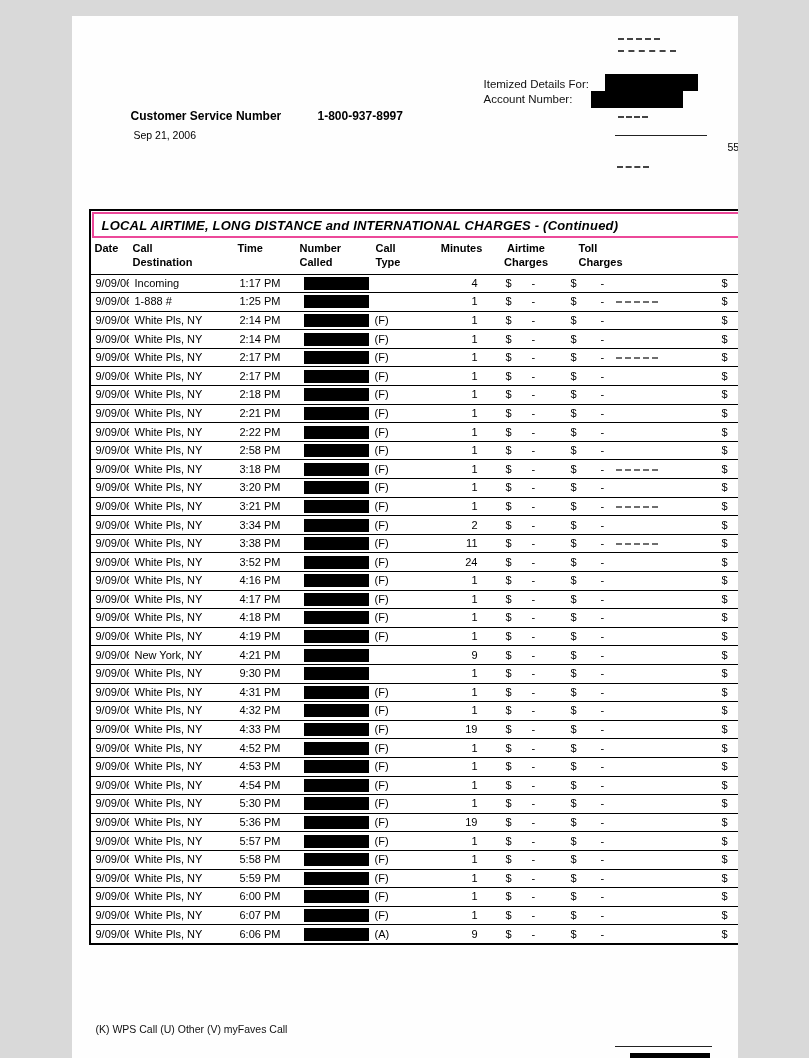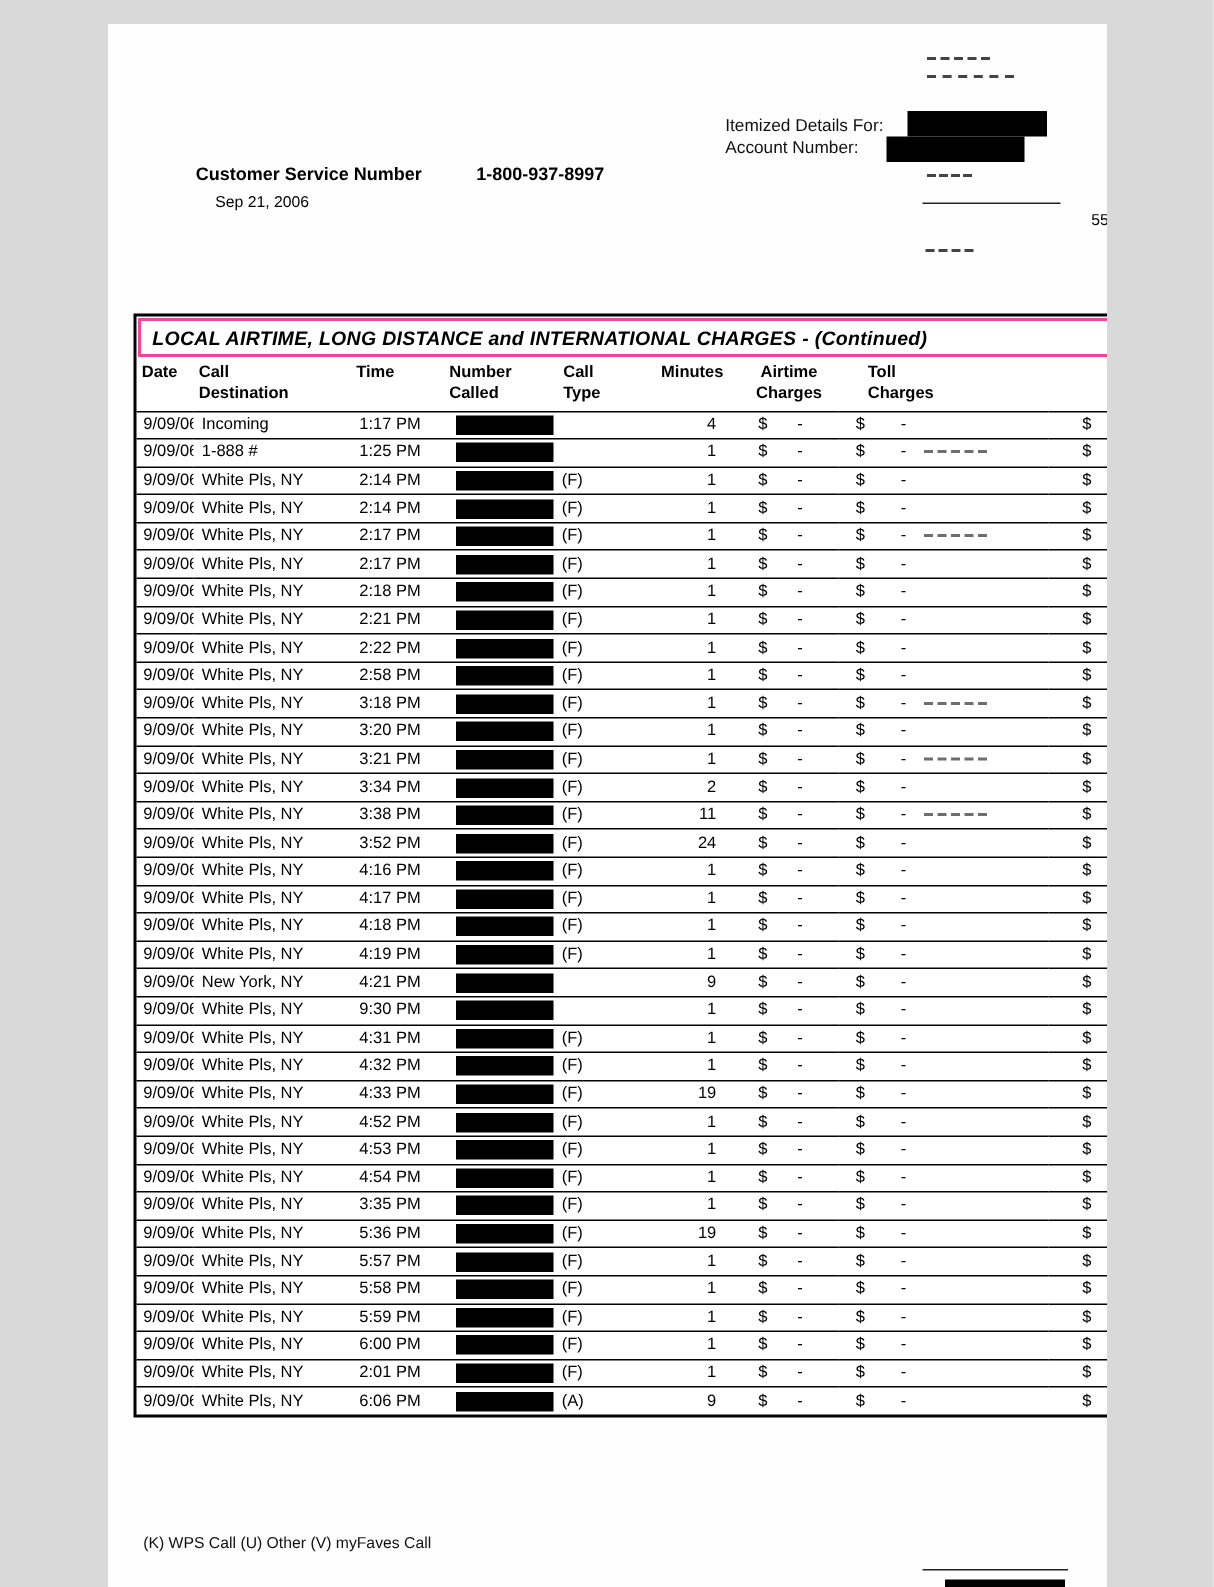--- a/index.html
+++ b/index.html
@@ -89,7 +89,7 @@
   <div class="abs hdr-bold" style="left:246px; top:93px;">1-800-937-8997</div>
   <div class="scan-dash abs" style="left:546px; top:100px; width:30px;"></div>
 
-  <div class="abs hdr-small" style="left:72px; top:113px;">Sep 21, 2006</div>
+  <div class="abs hdr-small" style="left:62px; top:113px;">Sep 21, 2006</div>
   <div class="scan-line abs" style="left:543px; top:119px; width:92px;"></div>
   <div class="abs hdr-small pageinfo" style="left:656px; top:113px;">
     <span class="sp-a">Page</span><span class="sp-b">55</span><span class="sp-c">of</span><span>76</span>

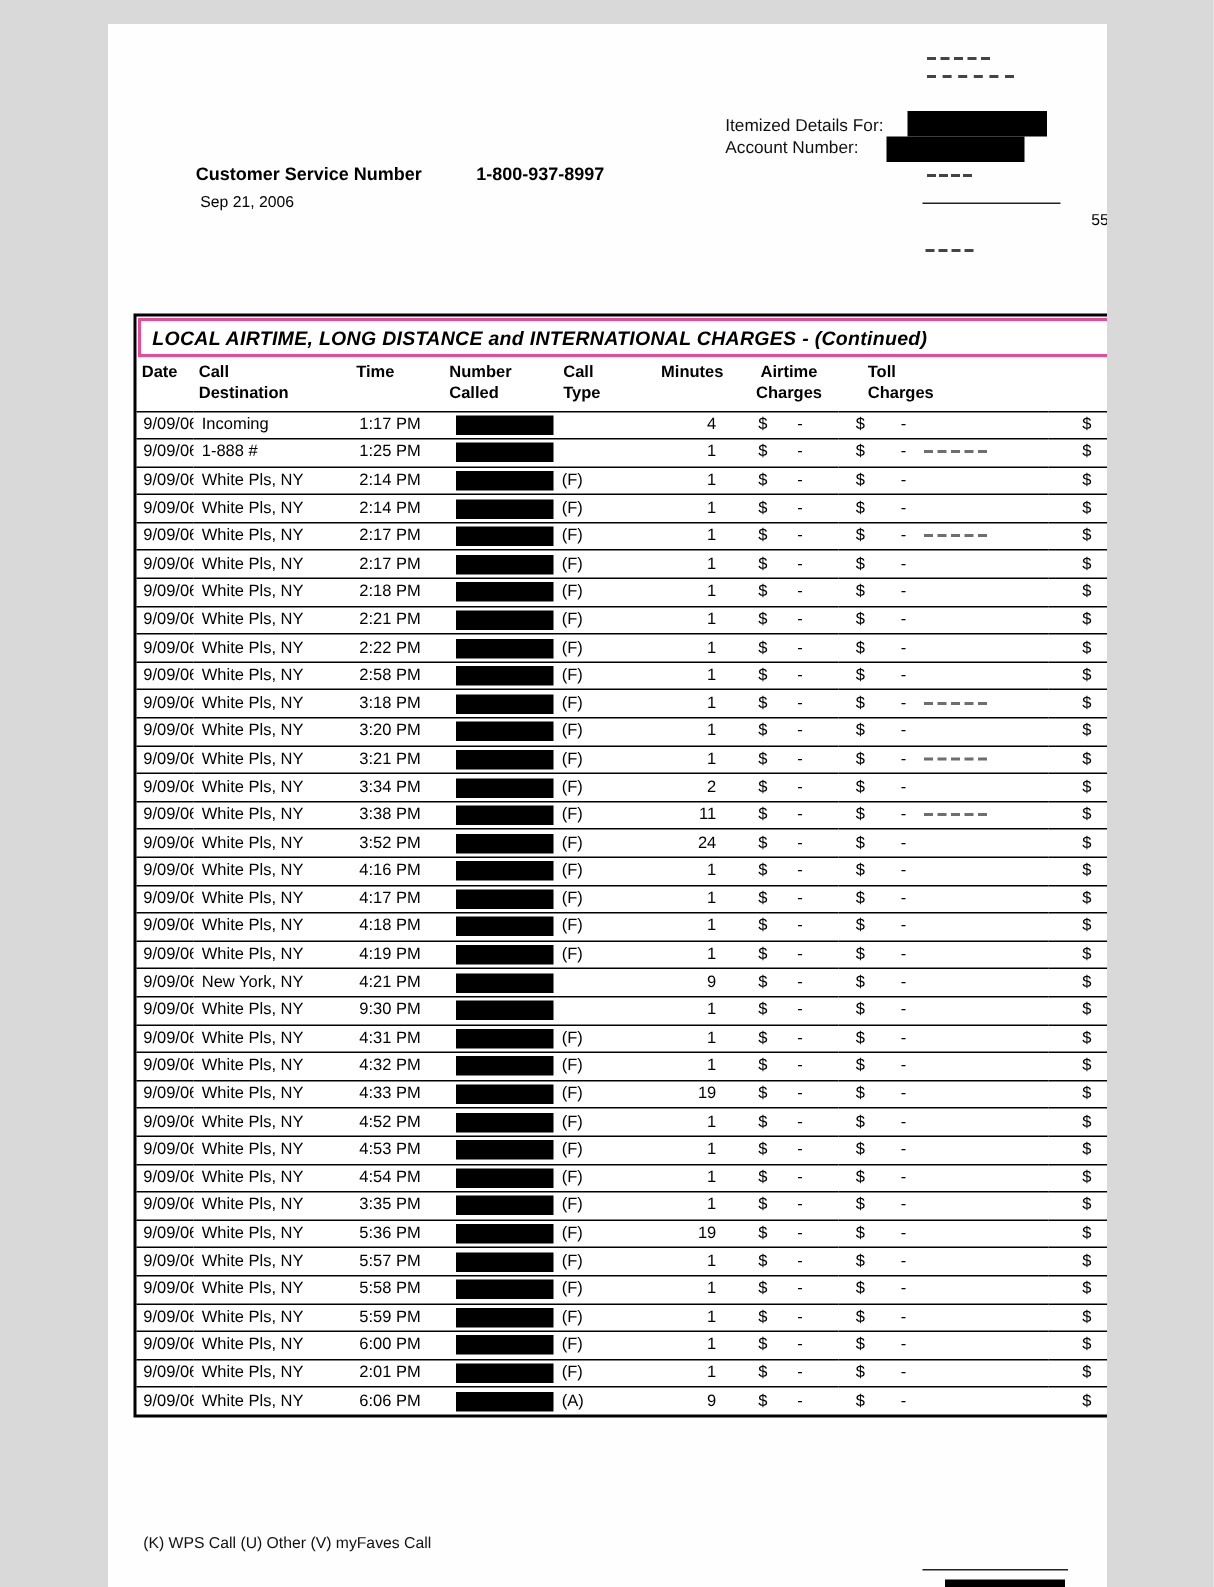--- a/index.html
+++ b/index.html
@@ -524,7 +524,7 @@
     <tr>
       <td class="c-date">9/09/06</td>
       <td class="c-dest">White Pls, NY</td>
-      <td class="c-time">3:35 PM</td>
+      <td class="c-time">5:30 PM</td>
       <td class="c-num">
               <span class="redact"></span>
             </td>

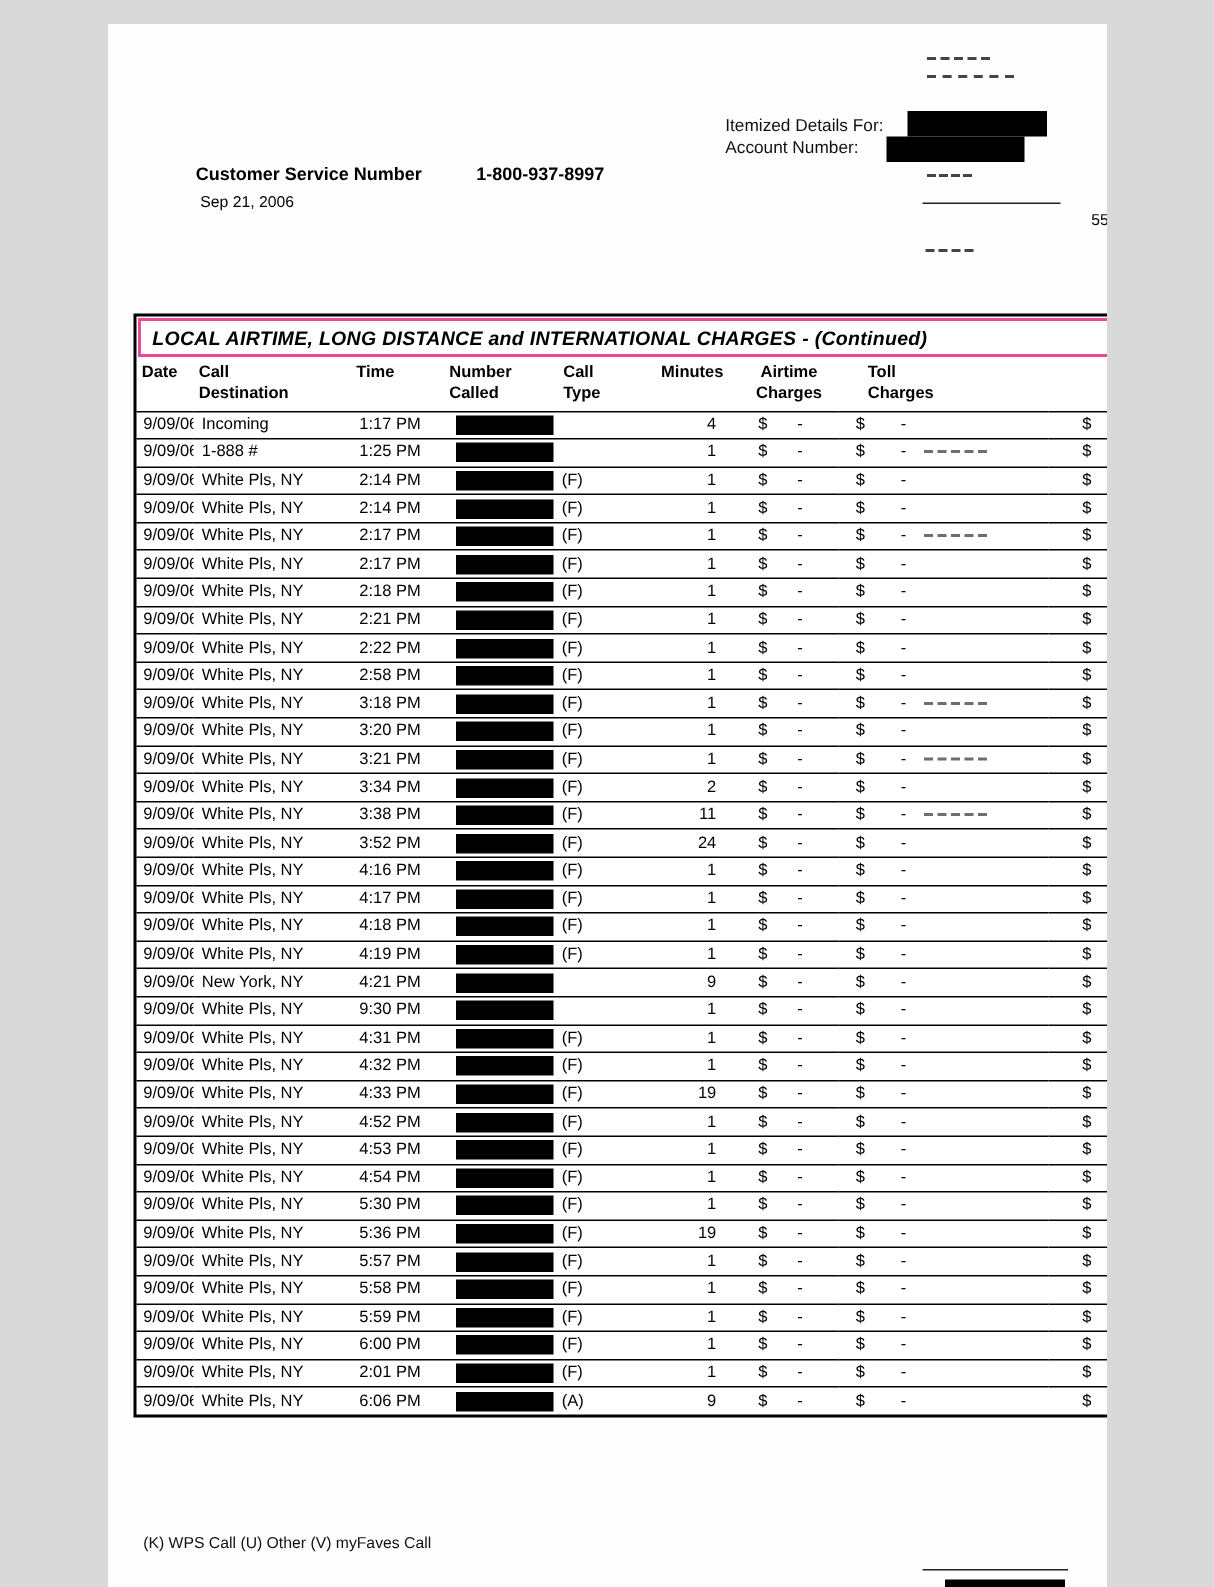--- a/index.html
+++ b/index.html
@@ -608,7 +608,7 @@
     <tr>
       <td class="c-date">9/09/06</td>
       <td class="c-dest">White Pls, NY</td>
-      <td class="c-time">2:01 PM</td>
+      <td class="c-time">6:07 PM</td>
       <td class="c-num">
               <span class="redact"></span>
             </td>

